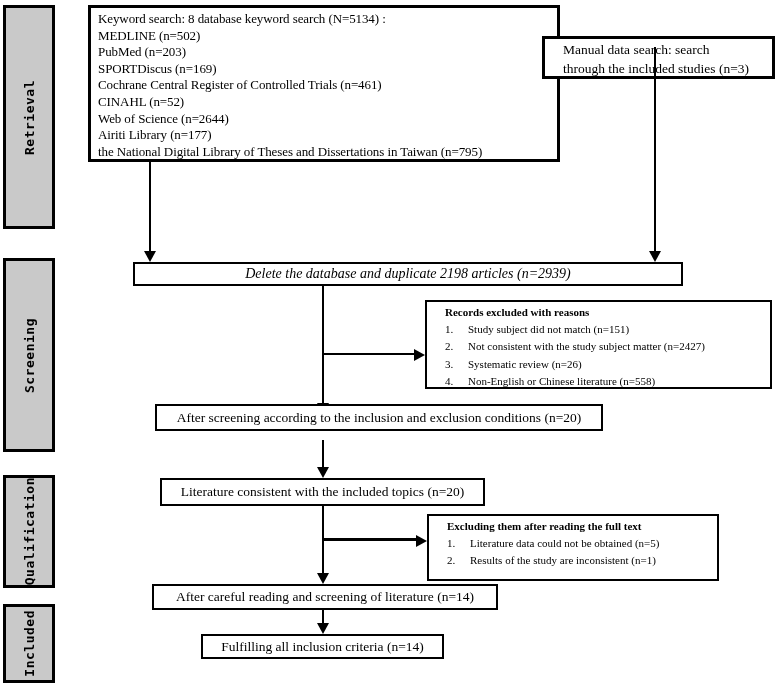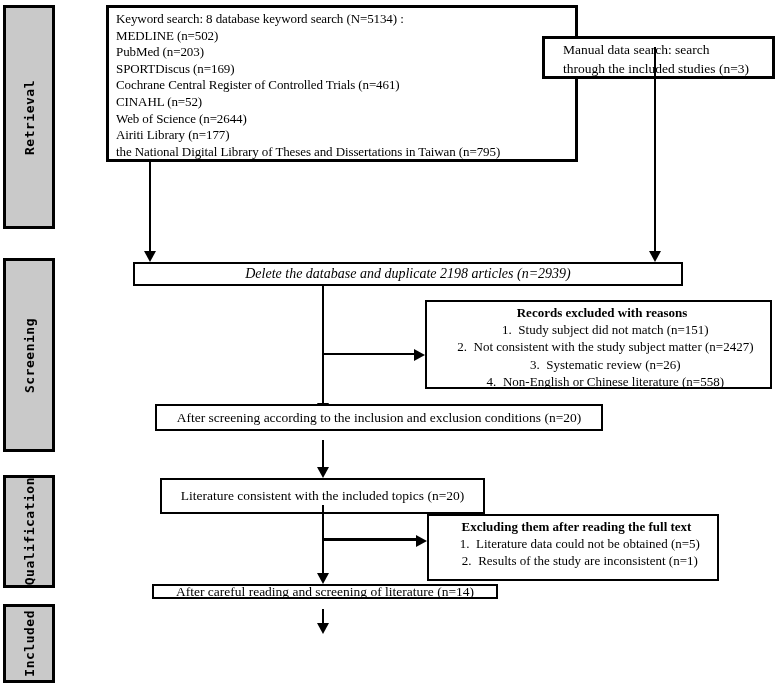--- a/index.html
+++ b/index.html
@@ -64,7 +64,7 @@
     <span class="stage-label">Included</span>
   </div>
 
-  <div class="flow-box thick kw-box" style="left:106px; top:5px; width:472px; height:157px;">
+  <div class="flow-box thick kw-box" style="left:88px; top:5px; width:472px; height:157px;">
     <div class="kw-line">Keyword search: 8 database keyword search (N=5134) :</div>
     <div class="kw-line">MEDLINE (n=502)</div>
     <div class="kw-line">PubMed (n=203)</div>

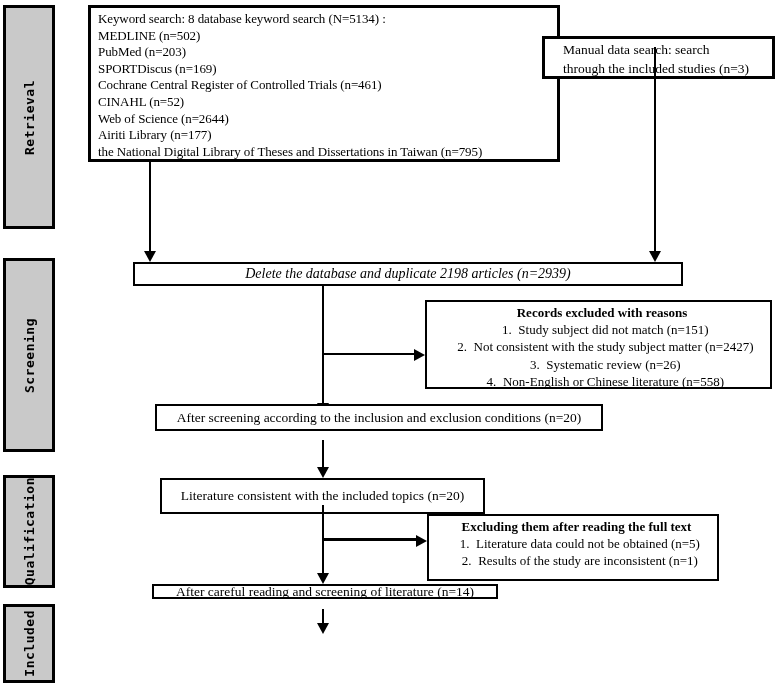--- a/index.html
+++ b/index.html
@@ -31,7 +31,7 @@
   .kw-box { padding:3px 4px 2px 7px; font-size:13px; line-height:16.6px; letter-spacing:-0.1px; }
   .kw-line { white-space:nowrap; }
   .manual-box { padding:2px 18px; font-size:13.5px; line-height:18.5px;margin-top:31px; }
-  .list-box { padding:2px 5px 2px 12px; font-size:13px; line-height:17.2px;text-align:center; }
+  .list-box { padding:2px 5px 2px 18px; font-size:11px; line-height:17.2px; }
   .list-title { font-weight:bold; white-space:nowrap; }
   .num-list { margin:0; padding:0; list-style:none; counter-reset: itm; }
   .num-list li { counter-increment: itm; white-space:nowrap; }

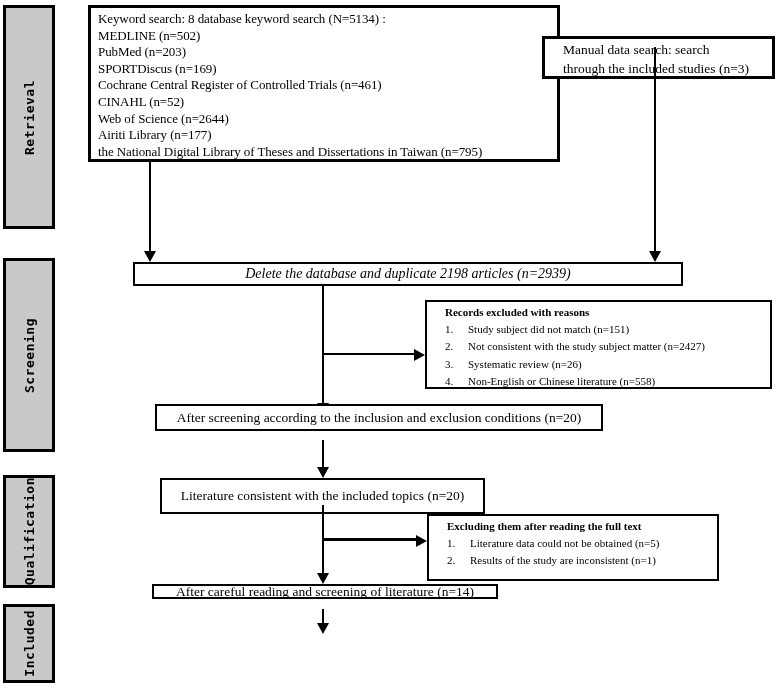--- a/index.html
+++ b/index.html
@@ -111,7 +111,7 @@
   <div class="vline" style="left:321.5px; top:440px; height:28px;"></div>
   <div class="arr-down" style="left:316.5px; top:467px;"></div>
 
-  <div class="flow-box center-text" style="left:160px; top:478px; width:325px; height:36px;">
+  <div class="flow-box center-text" style="left:160px; top:478px; width:325px; height:28px;">
     <span>Literature consistent with the included topics (n=20) </span>
   </div>
 

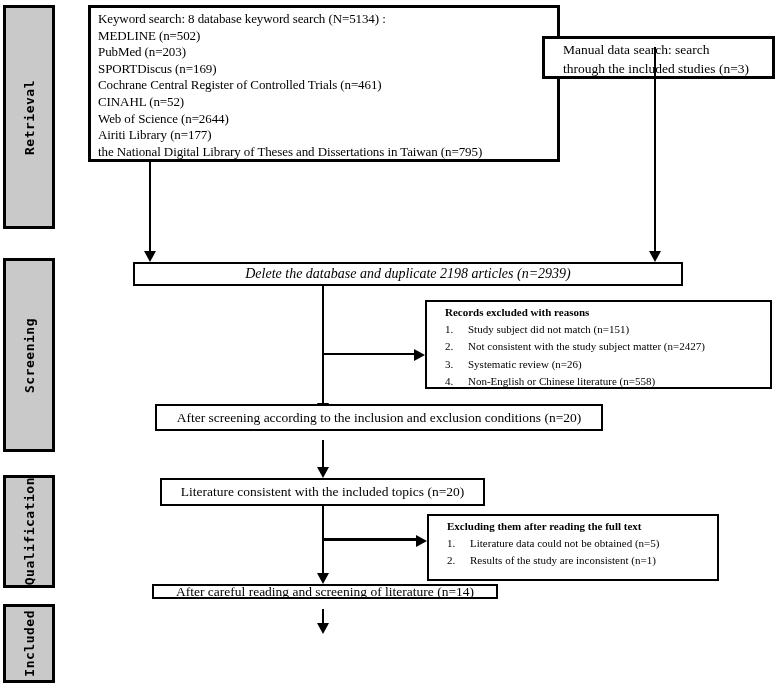--- a/index.html
+++ b/index.html
@@ -128,7 +128,7 @@
     </ol>
   </div>
 
-  <div class="flow-box center-text" style="left:152px; top:584px; width:346px; height:15px;">
+  <div class="flow-box center-text" style="left:152px; top:584px; width:346px; height:26px;">
     <span>After careful reading and screening of literature (n=14) </span>
   </div>
 

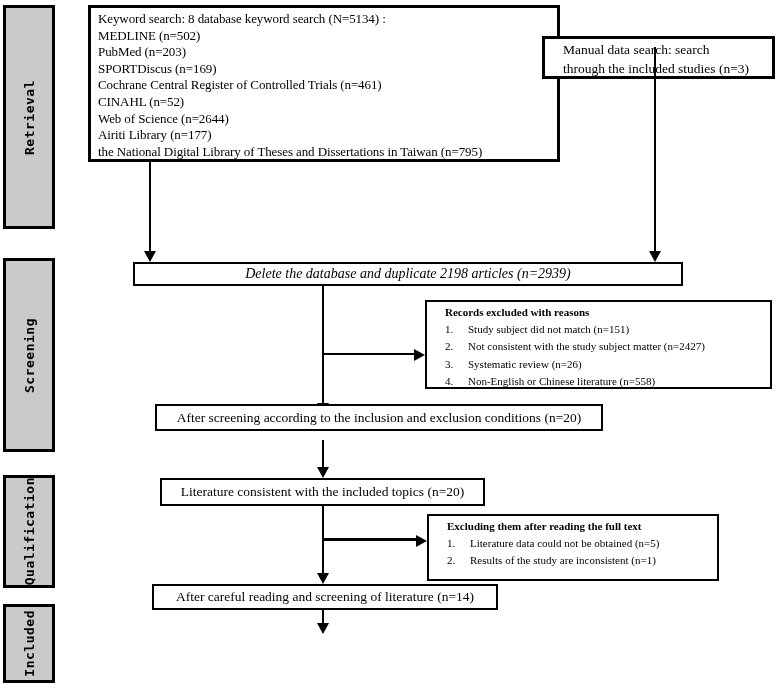--- a/index.html
+++ b/index.html
@@ -135,6 +135,9 @@
   <div class="vline" style="left:321.5px; top:609px; height:15px;"></div>
   <div class="arr-down" style="left:316.5px; top:623px;"></div>
 
+  <div class="flow-box center-text" style="left:201px; top:634px; width:243px; height:25px;">
+    <span>Fulfilling all inclusion criteria (n=14) </span>
+  </div>
 
 </div>
 

